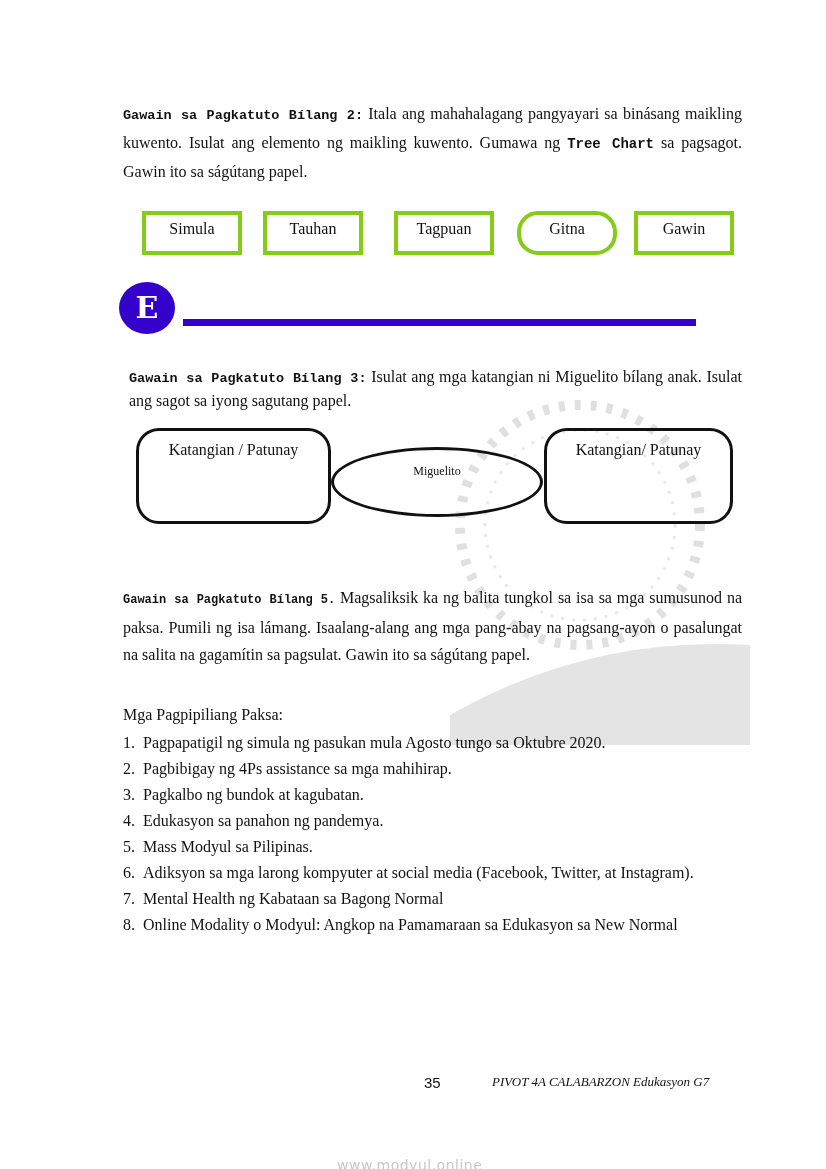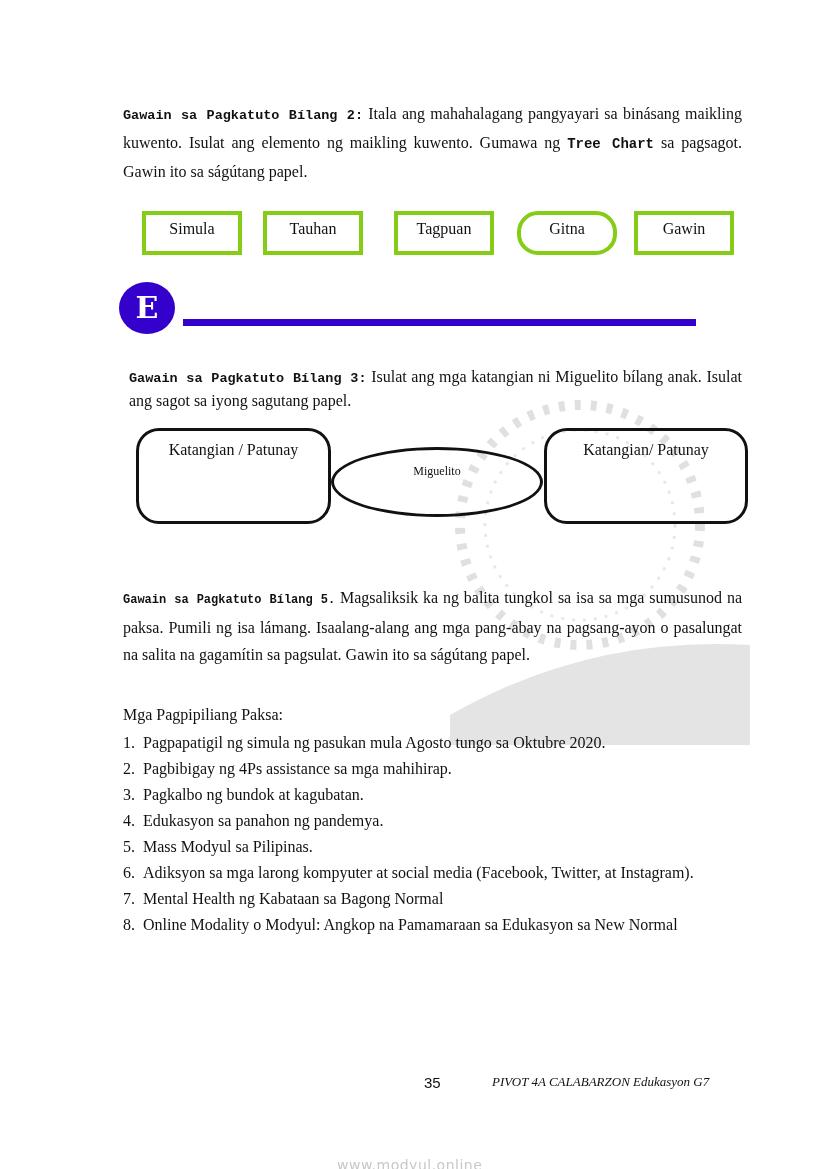--- a/index.html
+++ b/index.html
@@ -59,7 +59,7 @@
 
   <div class="rbox" style="left:136px; width:195px;">Katangian / Patunay</div>
   <div class="ellipse">Miguelito</div>
-  <div class="rbox" style="left:544px; width:204px;">Katangian/ Patunay</div>
+  <div class="rbox" style="left:544px; width:189px;">Katangian/ Patunay</div>
 
   <p class="para" style="top:584px; margin:0;">
     <b style="font-size:12px">Gawain sa Pagkatuto Bílang 5.</b><span> Magsaliksik ka ng balita tungkol sa isa sa mga sumusunod na paksa. Pumili ng isa lámang. Isaalang-alang ang mga pang-abay na pagsang-ayon o pasalungat na salita na gagamítin sa pagsulat. Gawin ito sa ságútang papel.</span>

